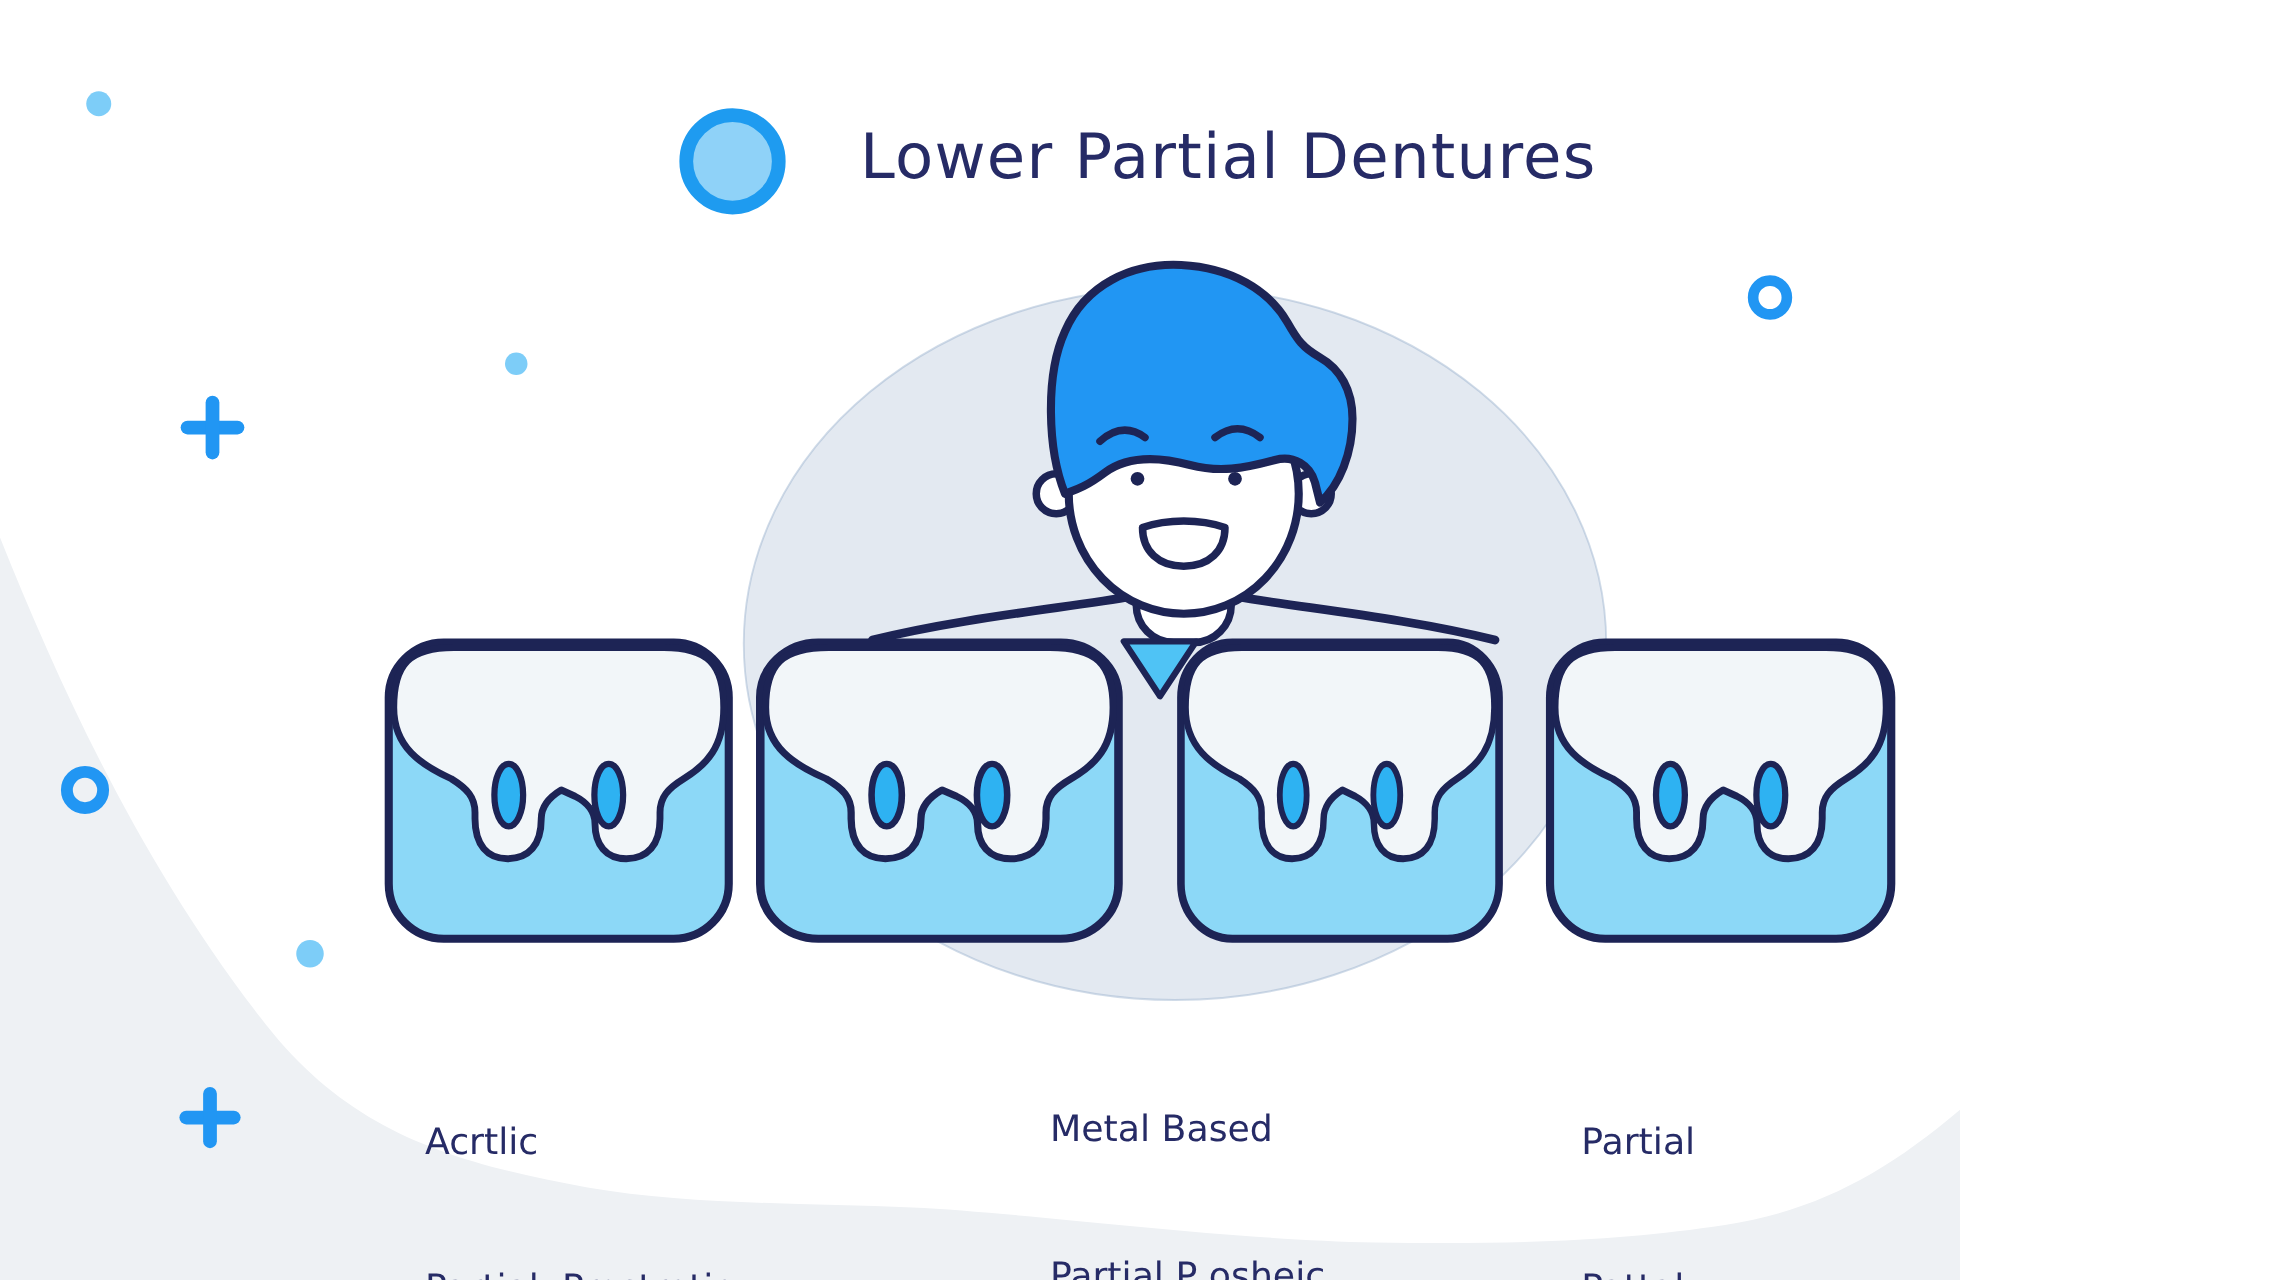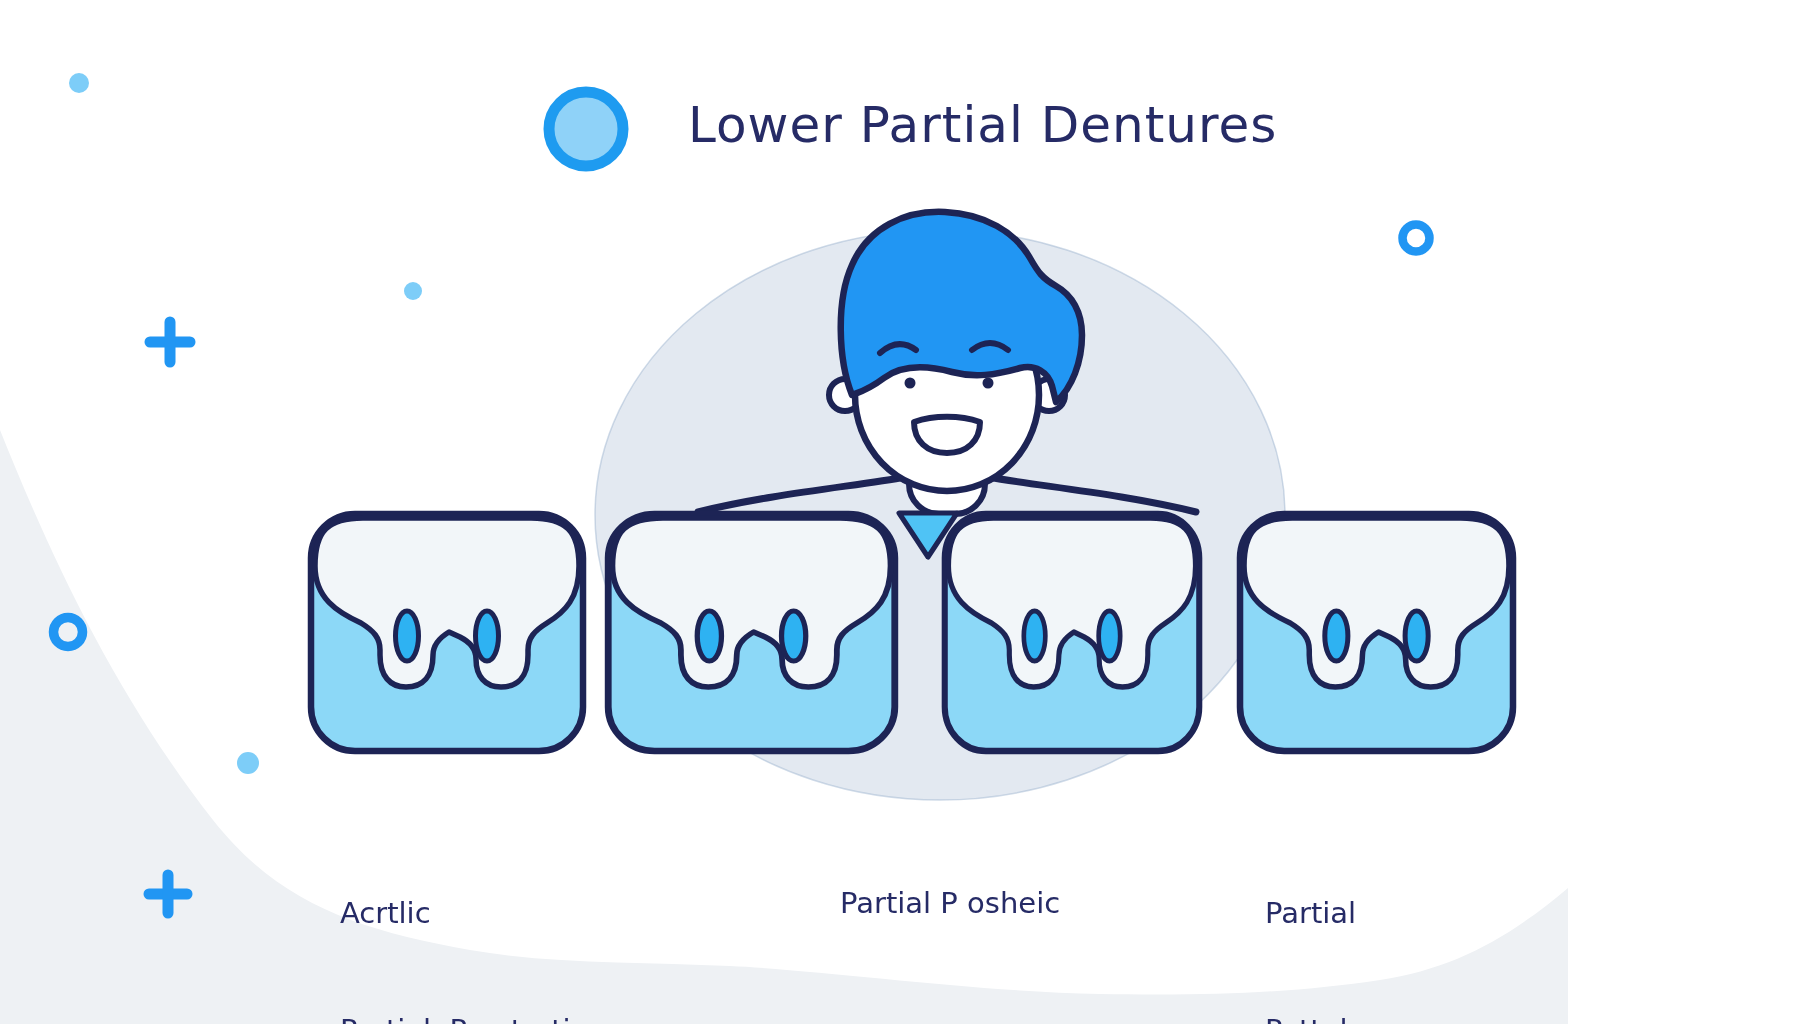--- a/index.html
+++ b/index.html
@@ -154,6 +154,7 @@
     <div>Partial  Prostretie</div>
   </div>
   <div class="label label-2">
+    <div>Metal Based</div>
     <div>Partial P osheic</div>
   </div>
   <div class="label label-3">

